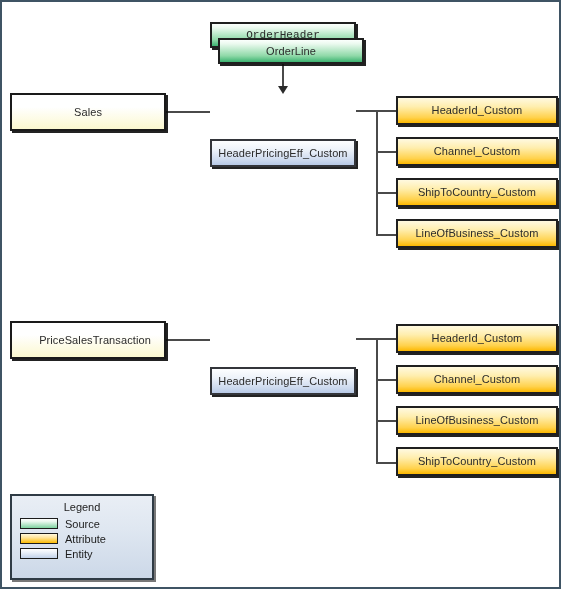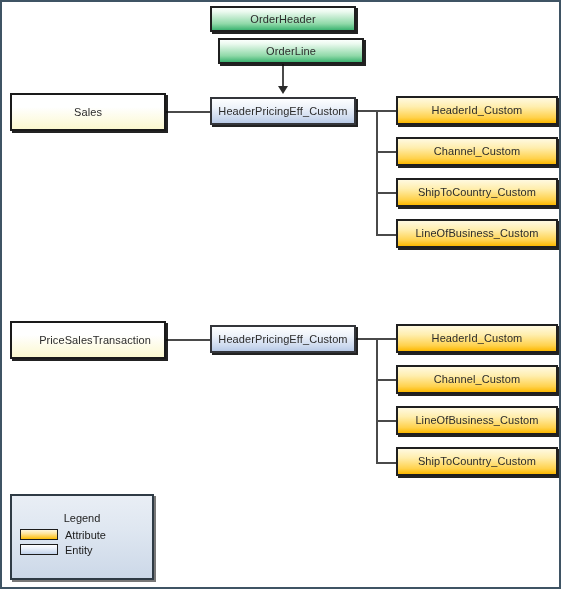--- a/index.html
+++ b/index.html
@@ -139,7 +139,7 @@
 
 <div id="canvas">
 
-  <div class="node source" style="left:208px; top:4px; width:146px; height:26px;">
+  <div class="node source" style="left:208px; top:20px; width:146px; height:26px;font-family:Liberation Mono, monospace;">
     <span>OrderHeader</span>
   </div>
 

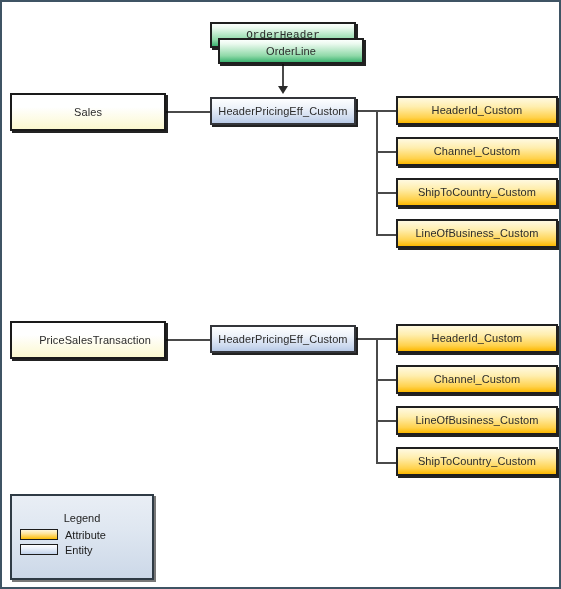--- a/index.html
+++ b/index.html
@@ -61,6 +61,7 @@
     border-color: #33353a;
     border-width: 2px;
     box-shadow: 2px 2px 0 rgba(10,10,10,0.9);
+    margin-top: 42px;
   }
 
   

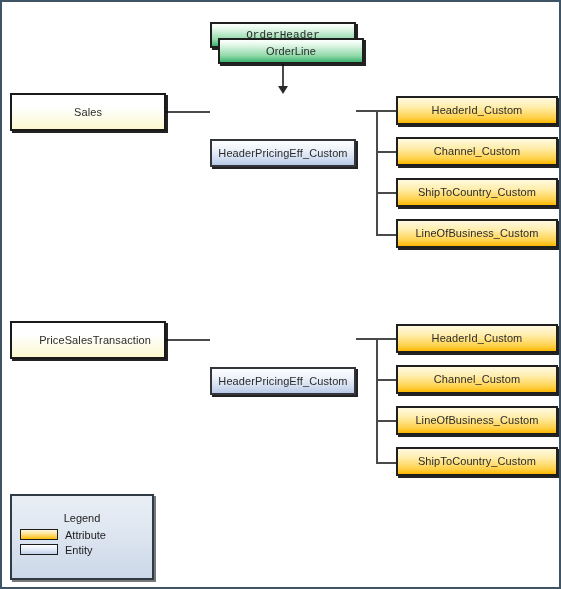--- a/index.html
+++ b/index.html
@@ -103,7 +103,7 @@
     background: linear-gradient(to bottom, #e9eef5 0%, #dfe7f1 40%, #ccd8e8 100%);
     box-shadow: 2px 2px 0 rgba(10,10,10,0.55);
     z-index: 8;
-    padding: 16px 0 0 0;
+    padding: 5px 0 0 0;
   }
   #legend .legend-title {
     text-align: center;

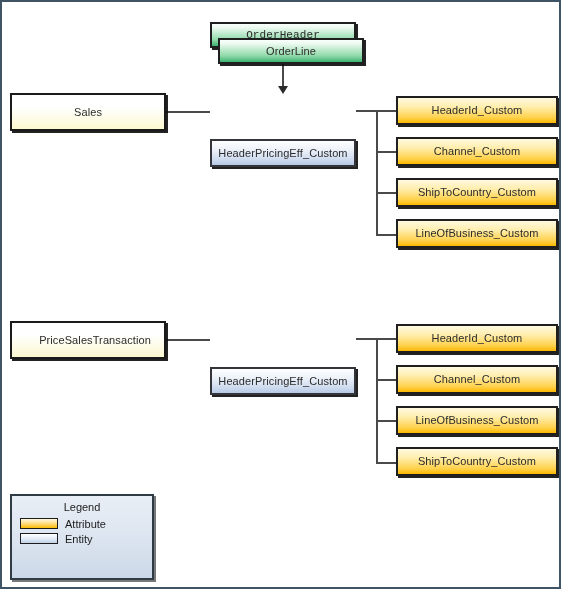--- a/index.html
+++ b/index.html
@@ -217,6 +217,10 @@
   <div id="legend">
     <div class="legend-title">Legend</div>
 
+    <div class="legend-row">
+      <span class="legend-swatch sw-source"></span>
+      <span class="legend-label">Source</span>
+    </div>
 
 
     <div class="legend-row">

